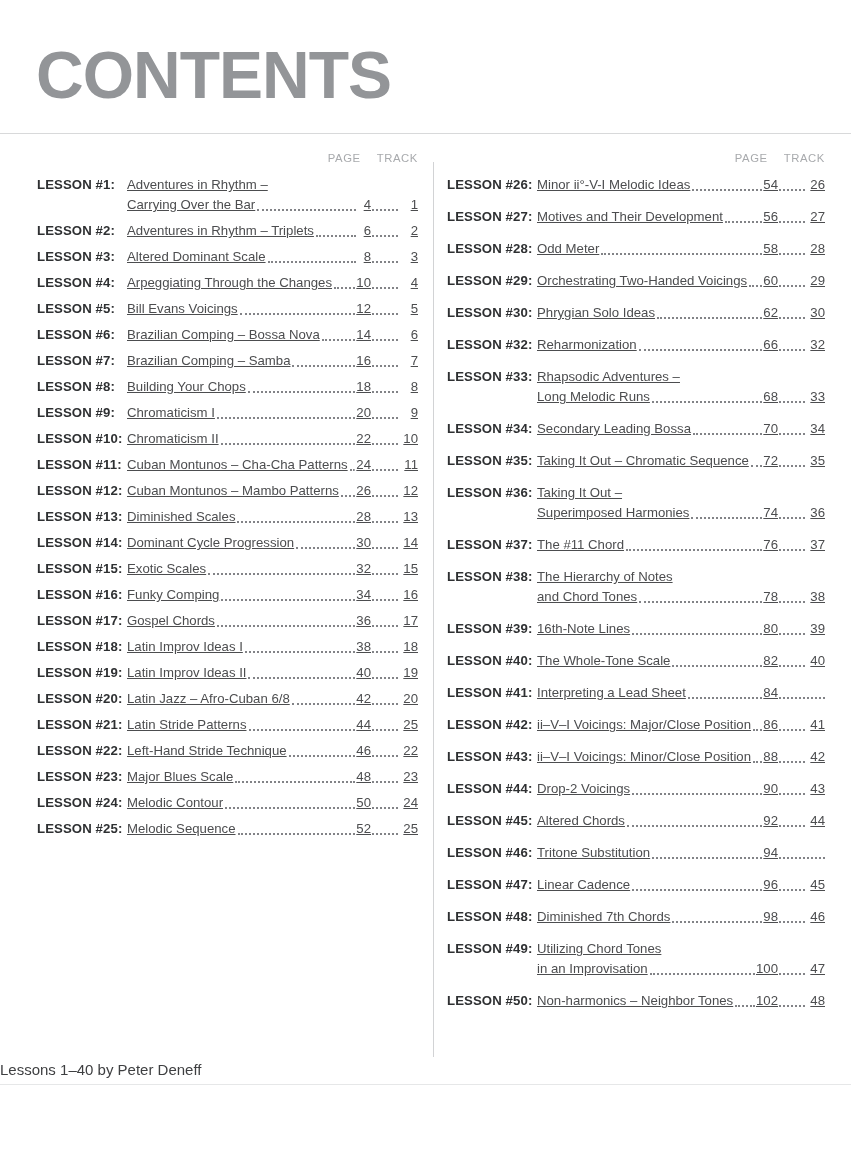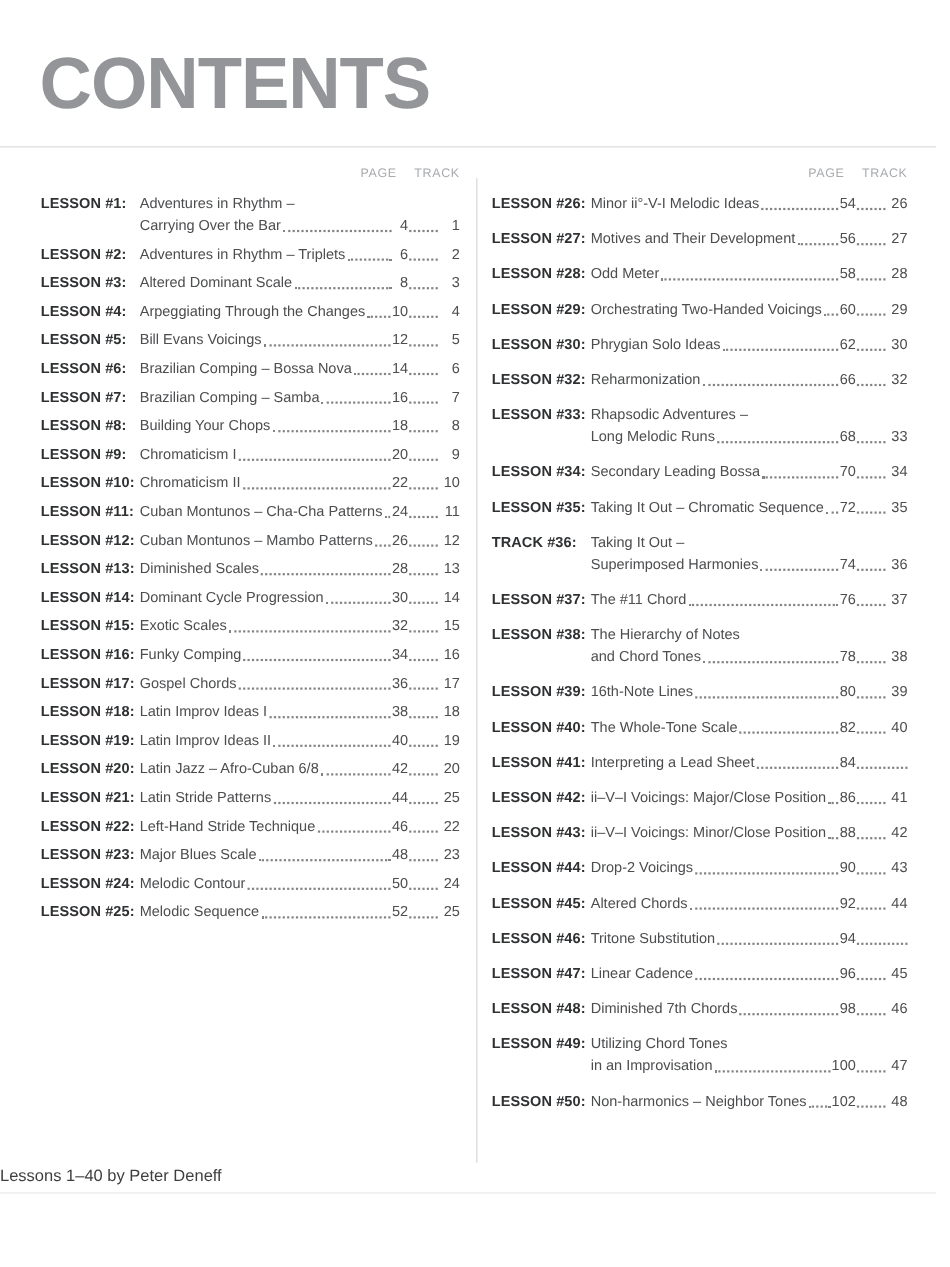--- a/index.html
+++ b/index.html
@@ -79,6 +79,7 @@
     font-size: 13.2px;
     line-height: 20px;
     color: #4c4d4f;
+    text-decoration: underline;
   }
   .body-line { display: flex; align-items: baseline; }
   .line-text { white-space: nowrap; flex: 0 0 auto; }

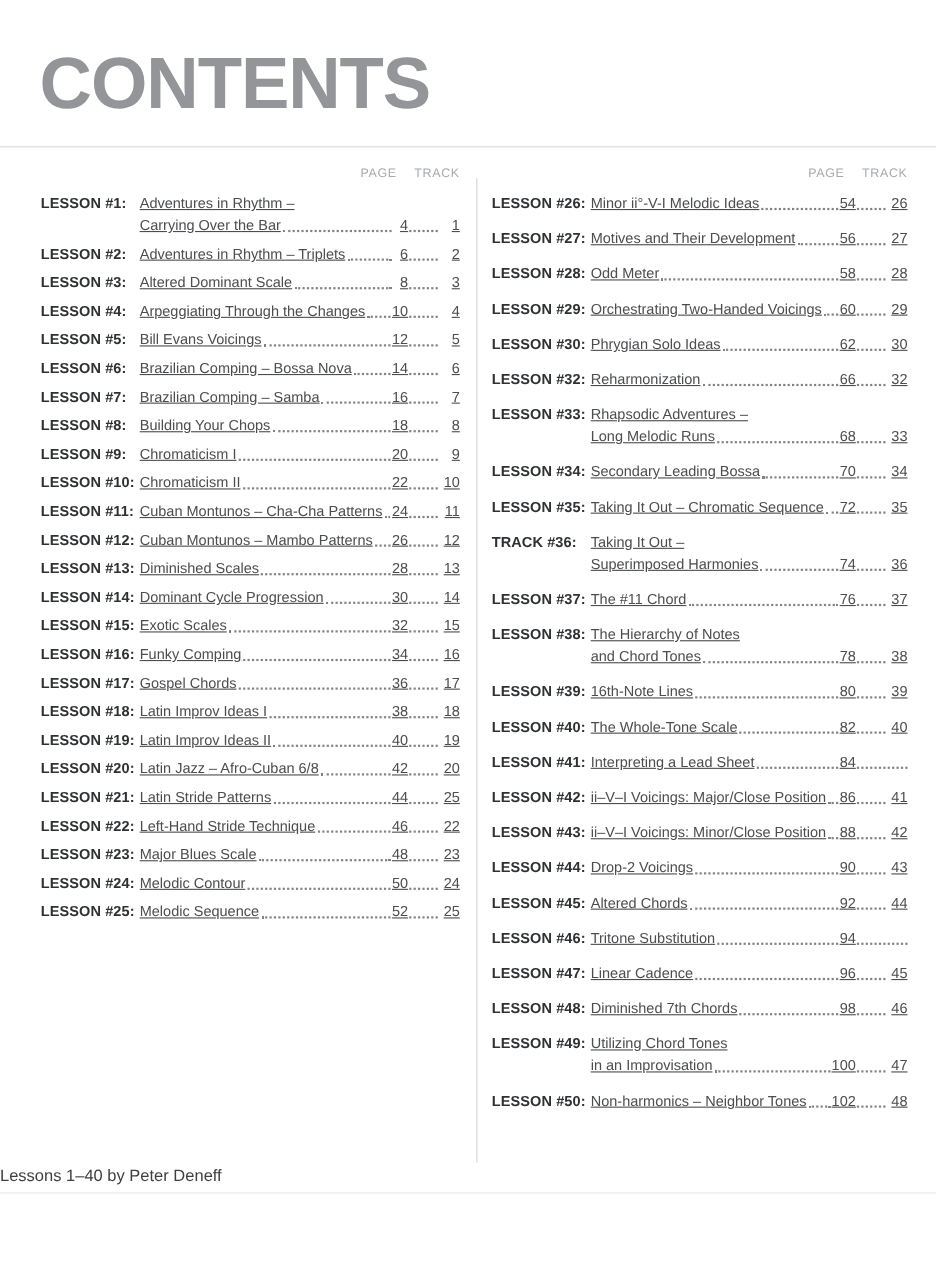--- a/index.html
+++ b/index.html
@@ -603,7 +603,7 @@
   </div>
 
   <div class="entry">
-    <div class="lesson-label">TRACK #36:</div>
+    <div class="lesson-label">LESSON #36:</div>
     <div class="lesson-body">
               <div class="body-line">
                 <span class="line-text">Taking It Out –</span>

